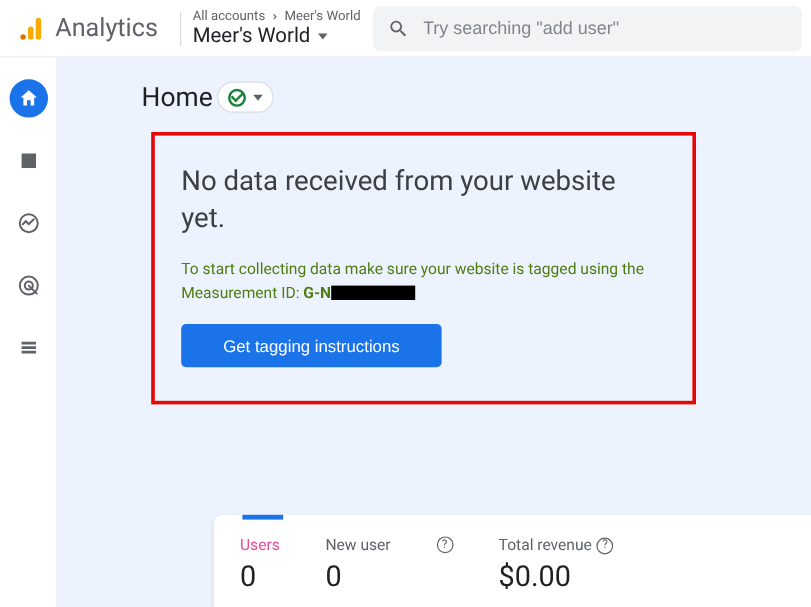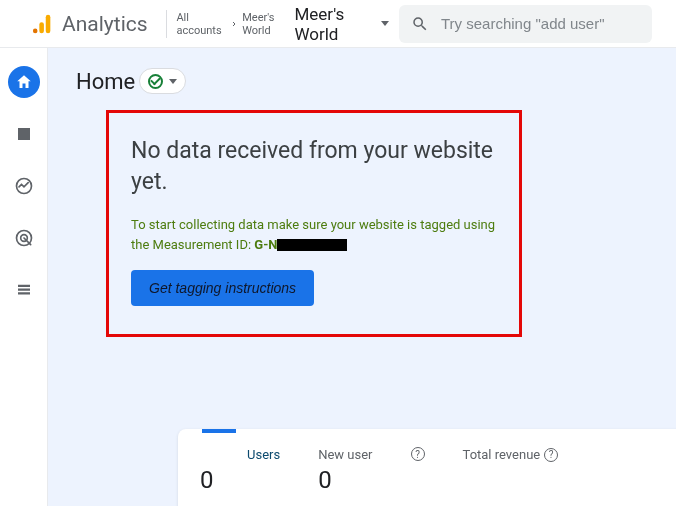--- a/index.html
+++ b/index.html
@@ -17,7 +17,7 @@
     height: 48px;
     border-bottom: 1px solid #e8eaed;
     background: #fff;
-    padding: 0 24px;
+    padding: 0 8px;
   }
   .brand {
     display: flex;

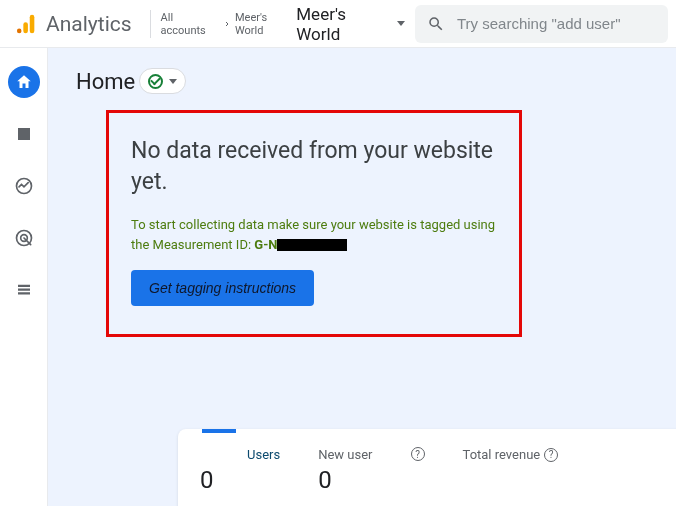--- a/index.html
+++ b/index.html
@@ -38,7 +38,7 @@
   }
   .acct {
     display: flex;
-    flex-direction: row;
+    flex-direction: column;
     justify-content: center;
     min-width: 130px;
     cursor: pointer;

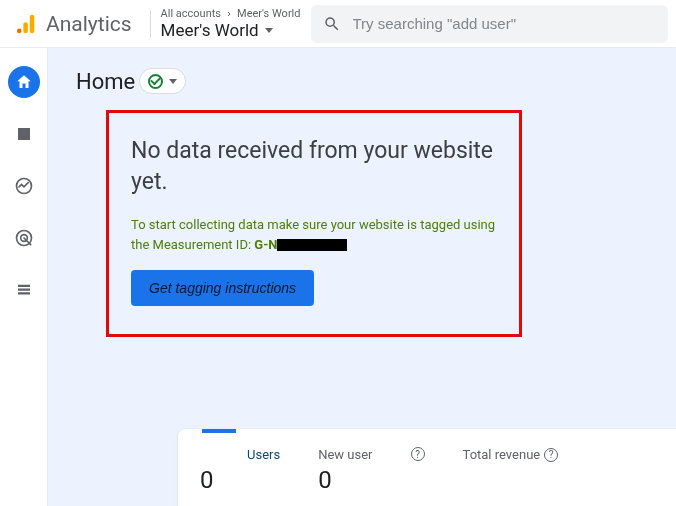--- a/index.html
+++ b/index.html
@@ -121,7 +121,7 @@
     display: flex;
     align-items: center;
     gap: 4px;
-    padding: 0 0 16px 28px;
+    padding: 0 0 16px 70px;
   }
   .page-heading h1 {
     font-size: 22px;

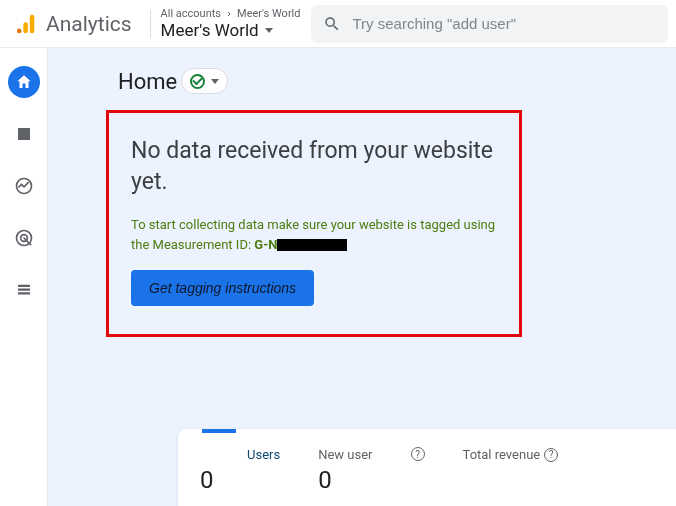--- a/index.html
+++ b/index.html
@@ -156,8 +156,8 @@
     margin-top: -2px;
   }
   .nodata-card {
-    margin-left: 58px;
-    width: 416px;
+    margin-left: 78px;
+    width: 454px;
     border: 3px solid #e40707;
     background: #edf3fe;
     padding: 22px 22px 28px 22px;

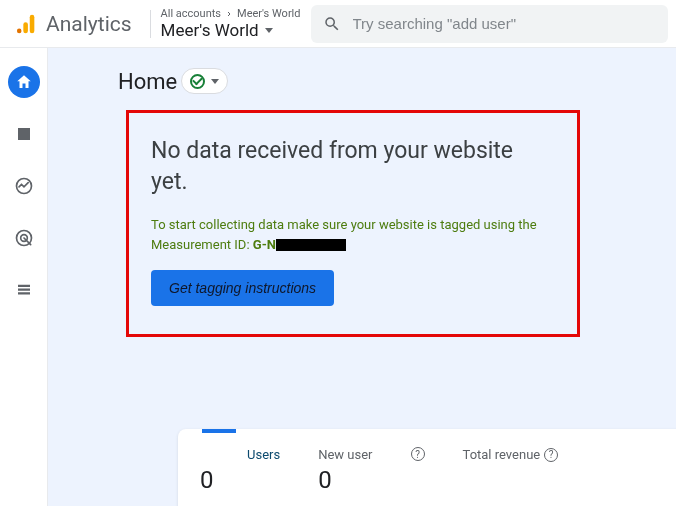--- a/index.html
+++ b/index.html
@@ -184,14 +184,13 @@
   }
   .btn-primary {
     background: #1a73e8;
-    color: #0f172a;
+    color: #ffffff;
     border: none;
     font-size: 14px;
     font-weight: 500;
-    padding: 10px 18px;
+    padding: 10px 35px;
     border-radius: 4px;
     cursor: pointer;
-    font-style: italic;
   }
   .stats-card {
     position: absolute;

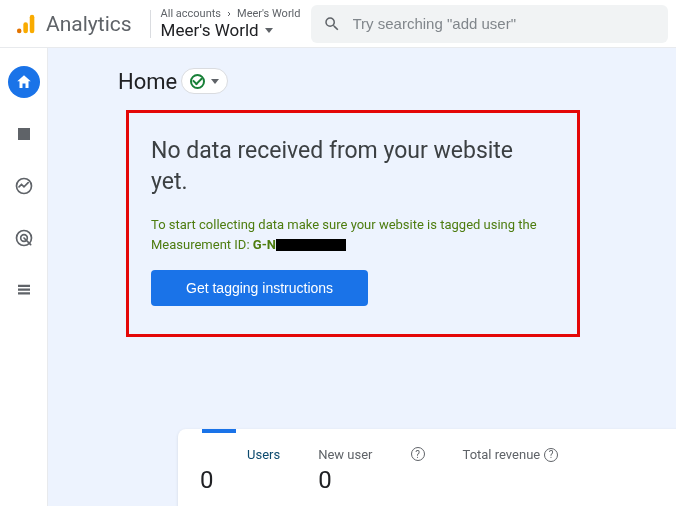--- a/index.html
+++ b/index.html
@@ -220,7 +220,7 @@
     align-items: center;
     gap: 4px;
   }
-  .stat-label.active { color: #0c4a6e; margin-left: 47px; }
+  .stat-label.active { color: #ec4899; }
   .stat-value {
     font-size: 24px;
     color: #202124;

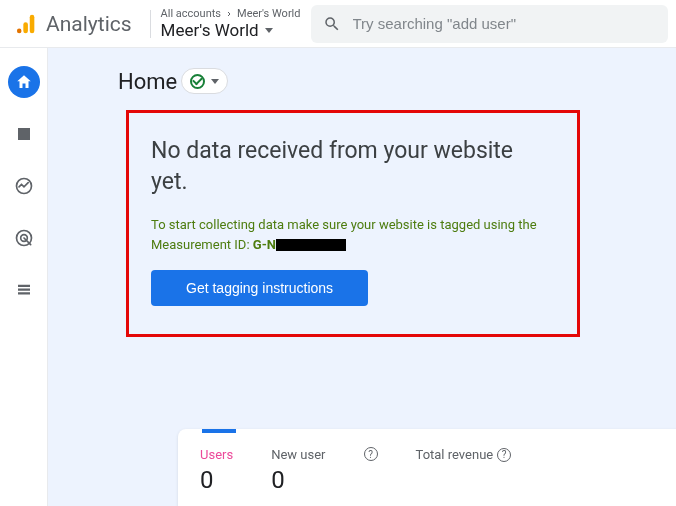--- a/index.html
+++ b/index.html
@@ -352,6 +352,7 @@
               <span>Total revenue</span>
               <span class="help-circ">?</span>
             </div>
+            <div class="stat-value">$0.00</div>
           </div>
         </div>
     </div>

